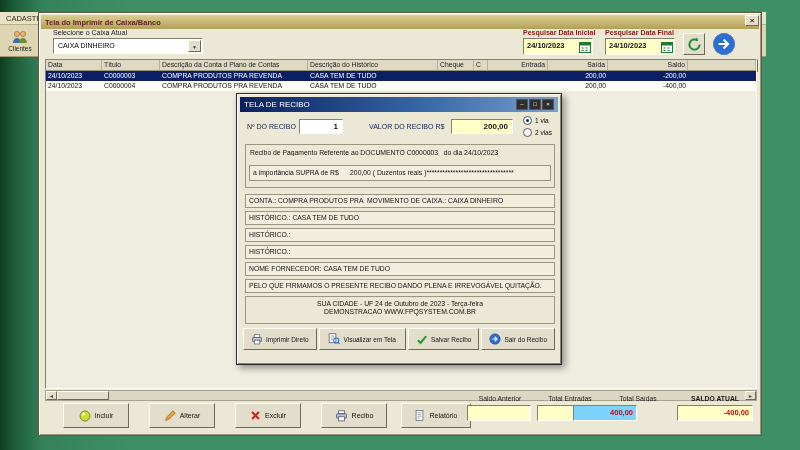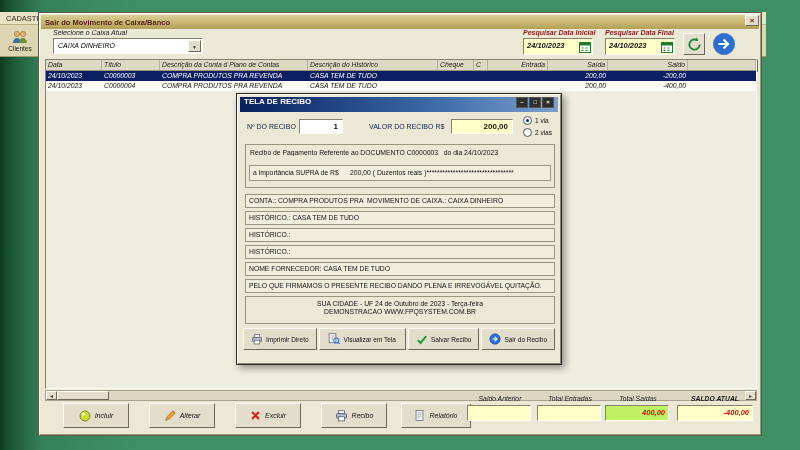--- a/index.html
+++ b/index.html
@@ -129,7 +129,7 @@
 
   <div class="mov-win">
     <div class="win-titlebar">
-      <span>Sair do Movimento de Caixa/Banco</span>
+      <span>Tela do Imprimir de Caixa/Banco</span>
     </div>
     <span class="win-close bev-out">×</span>
 

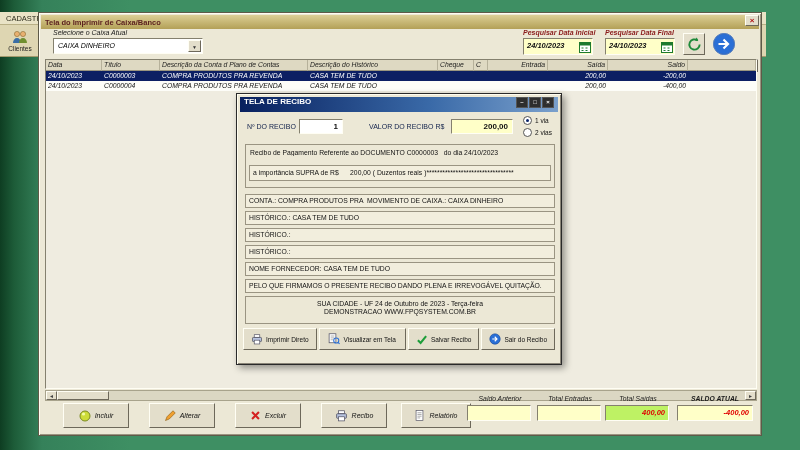--- a/index.html
+++ b/index.html
@@ -33,7 +33,7 @@
     background:linear-gradient(180deg,#dccf95,#b3a057);display:flex;align-items:center;
     font-size:7.5px;font-weight:bold;color:#5a1e1e;padding:0 4px;}
   .win-close{position:absolute;right:2px;top:2px;width:14px;height:11px;font-size:8px;line-height:9px;text-align:center;color:#b01010;font-weight:bold;}
-  .win-body{position:absolute;left:2px;top:16px;right:2px;bottom:2px;background:#ece8d6;font-style:italic;}
+  .win-body{position:absolute;left:2px;top:16px;right:2px;bottom:2px;background:#ece8d6;}
   .lbl{position:absolute;font-size:7px;color:#1a1a1a;white-space:nowrap;}
   .lbl-red{color:#8a1a1a;font-weight:bold;}
   .combo{position:absolute;left:12px;top:9px;width:150px;height:16px;}

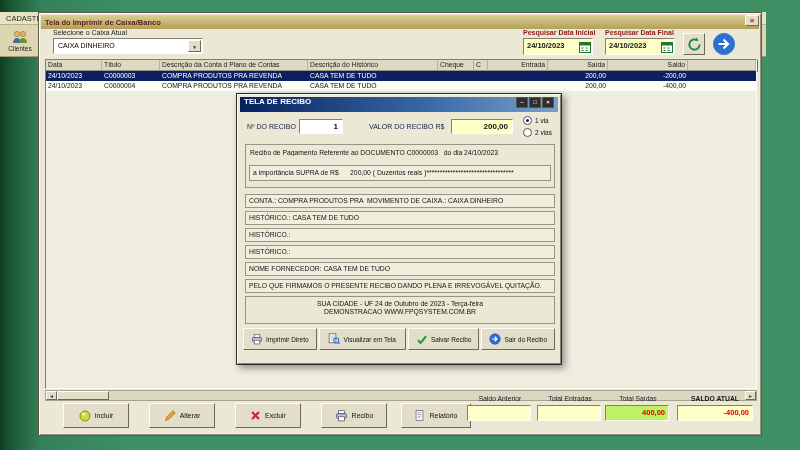--- a/index.html
+++ b/index.html
@@ -71,8 +71,8 @@
   .modal{position:absolute;left:236px;top:93px;width:326px;height:272px;z-index:60;background:#ece8d6;
     border:1px solid #2a2a2a;box-shadow:inset 1px 1px 0 #fffdf0,inset -1px -1px 0 #8a8578,3px 3px 7px rgba(0,0,0,.4);}
   .modal-titlebar{position:absolute;left:3px;top:3px;right:3px;height:15px;
-    background:linear-gradient(90deg,#08205e,#3a6aa8 60%,#7aa0cc);color:#fff;font-weight:bold;font-size:8px;
-    display:flex;padding:0 4px;}
+    background:linear-gradient(90deg,#08205e,#3a6aa8 60%,#7aa0cc);color:#fff;font-weight:normal;font-size:8px;
+    display:flex;align-items:center;padding:0 4px;}
   .m-cap{width:12px;height:11px;margin-left:1px;background:#2e2e2e;border:1px solid #555;color:#fff;
     font-size:6px;line-height:9px;text-align:center;}
   .m-lbl{position:absolute;font-size:7px;color:#10204a;white-space:nowrap;}

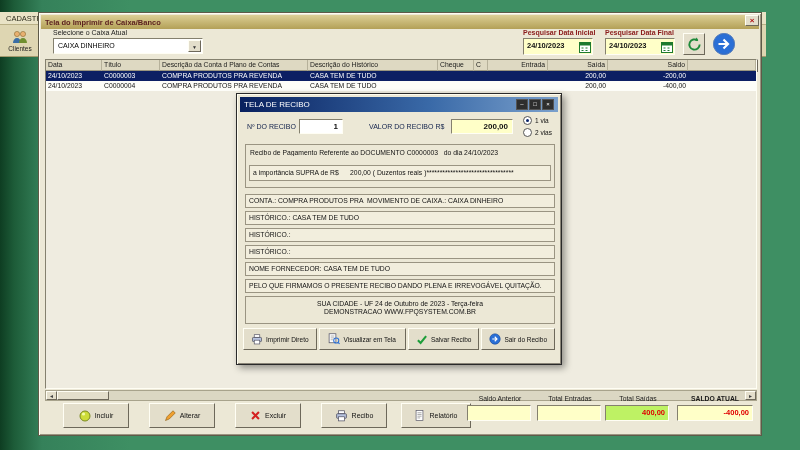--- a/index.html
+++ b/index.html
@@ -270,7 +270,7 @@
         <span class="tot-val"></span>
       </div>
       <span class="tot-lbl" style="left:565px;">Total Saídas</span>
-      <div class="tot-field bev-in" style="left:564px;width:64px;background:#bef264;">
+      <div class="tot-field bev-in" style="left:532px;width:64px;background:#7dd3fc;">
         <span class="tot-val">400,00</span>
       </div>
       <span class="tot-lbl lbl-red" style="left:636px;width:76px;">SALDO ATUAL</span>

